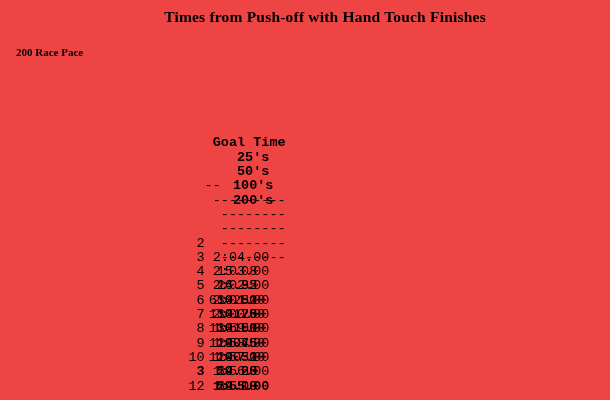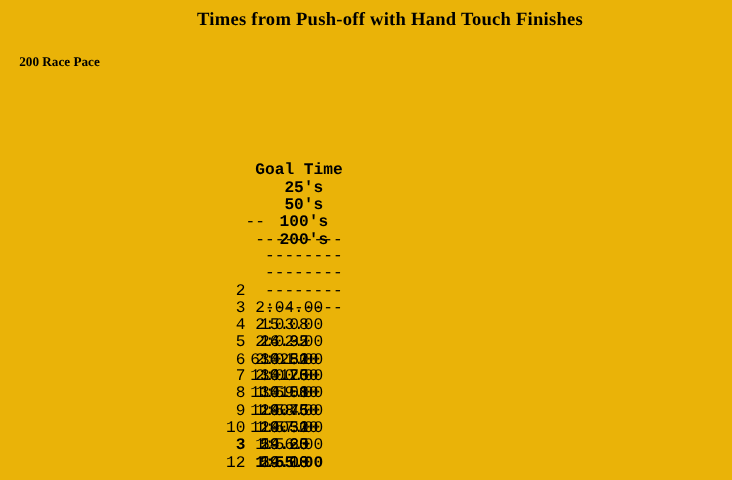--- a/index.html
+++ b/index.html
@@ -11,7 +11,7 @@
   .page {
     position: relative;
     width: 610px; height: 400px;
-    background: #eab308;
+    background: #ef4444;
     color: #000000;
     overflow: hidden;
   }

